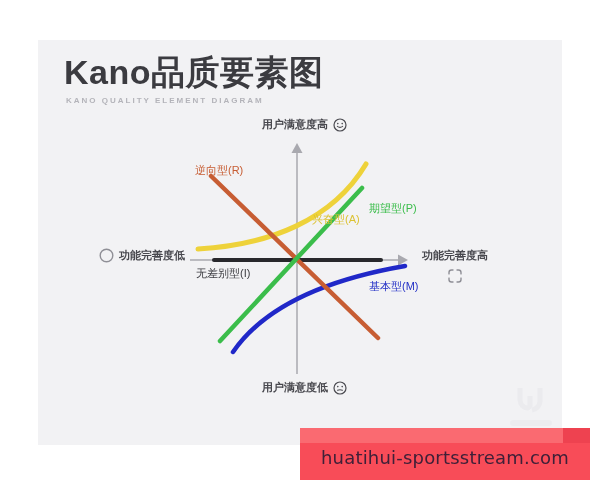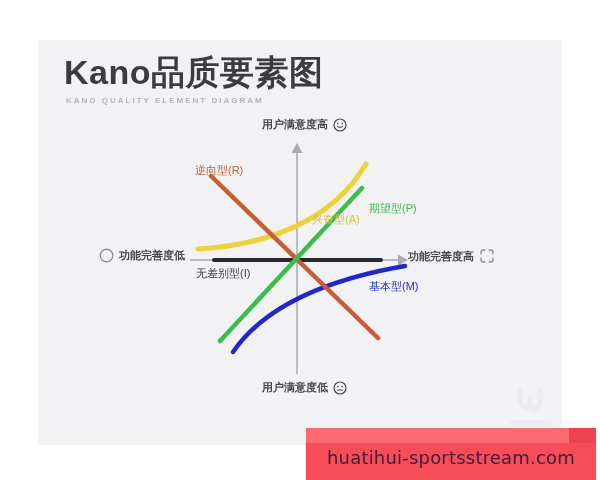--- a/index.html
+++ b/index.html
@@ -149,7 +149,7 @@
     </svg>
   </div>
 
-  <div class="axis-label" style="left:408px; top:248px;">
+  <div class="axis-label" style="left:422px; top:248px;flex-direction:column;">
     <span>功能完善度高</span>
     <svg width="16" height="16" viewBox="0 0 16 16">
       <rect x="2" y="2" width="12" height="12" rx="2.5" fill="none" stroke="#8f8f96" stroke-width="1.4"></rect>

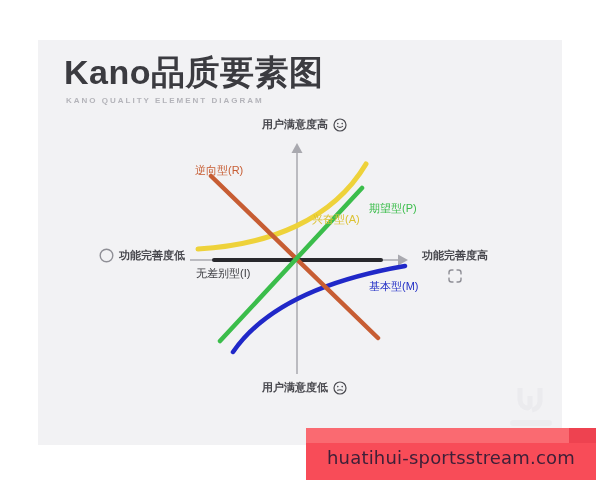--- a/index.html
+++ b/index.html
@@ -68,7 +68,6 @@
     display: flex;
     align-items: center;
     justify-content: center;
-    margin-left: 6px;
   }
   .banner-strip {
     position: absolute;

